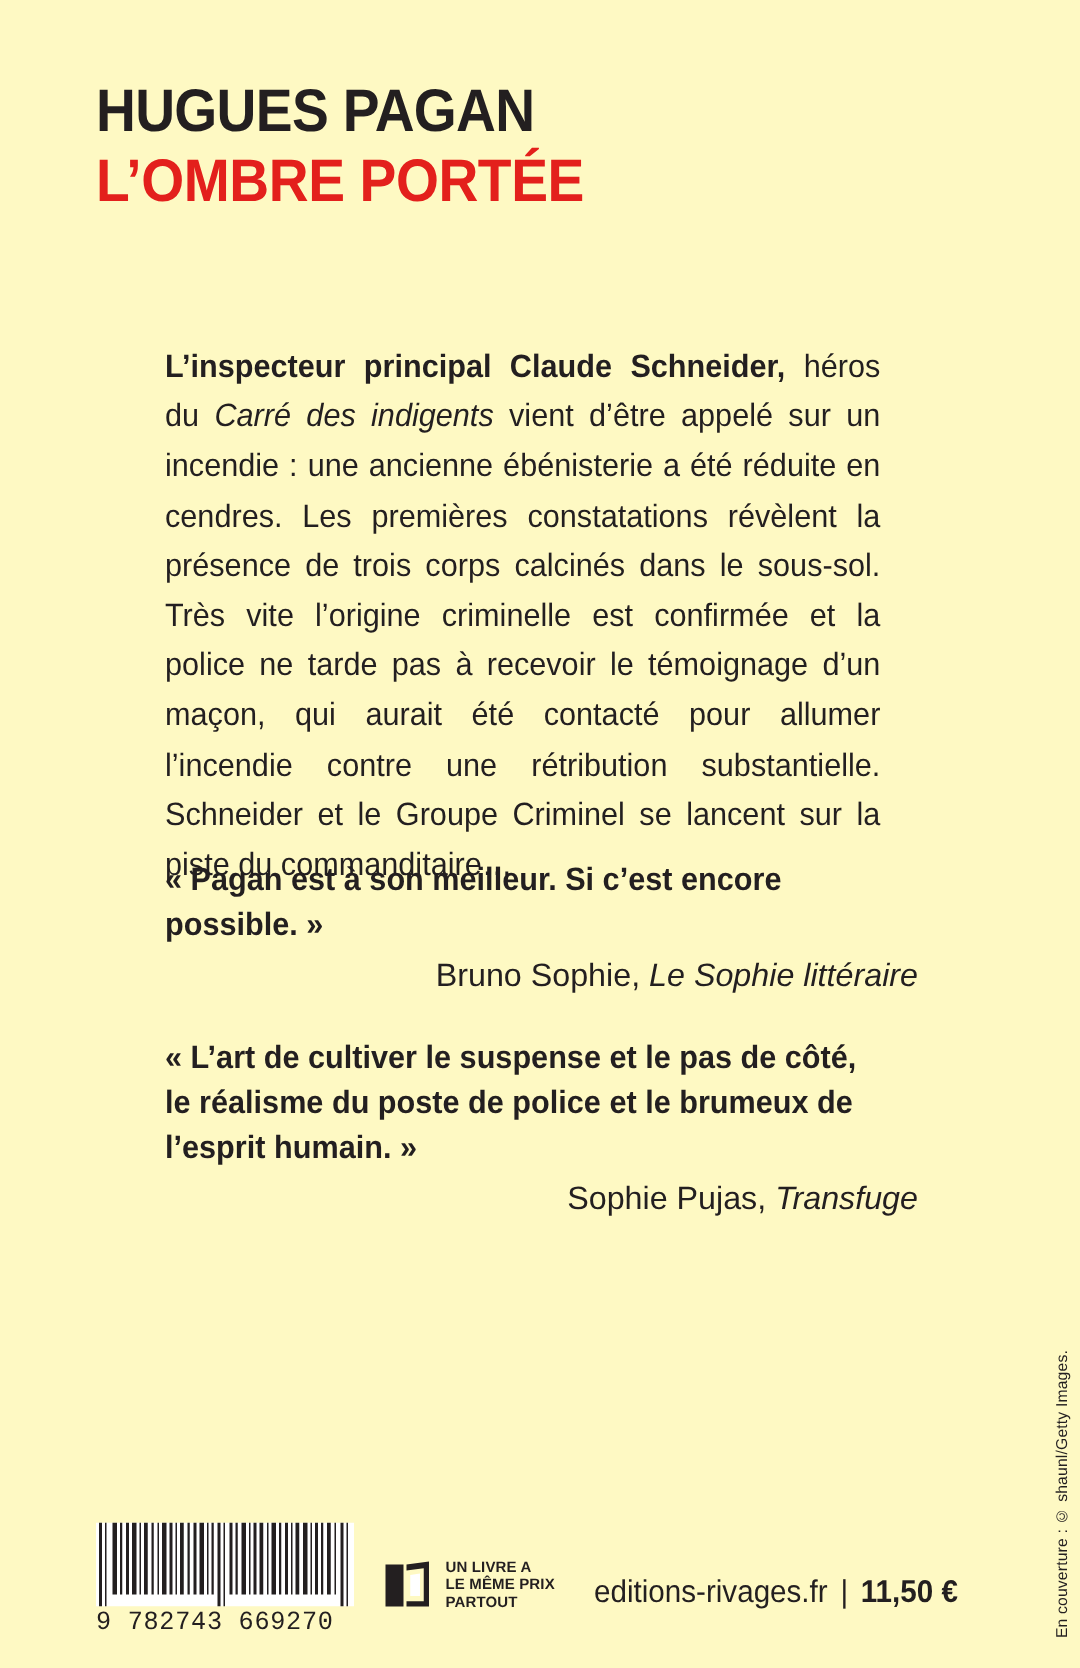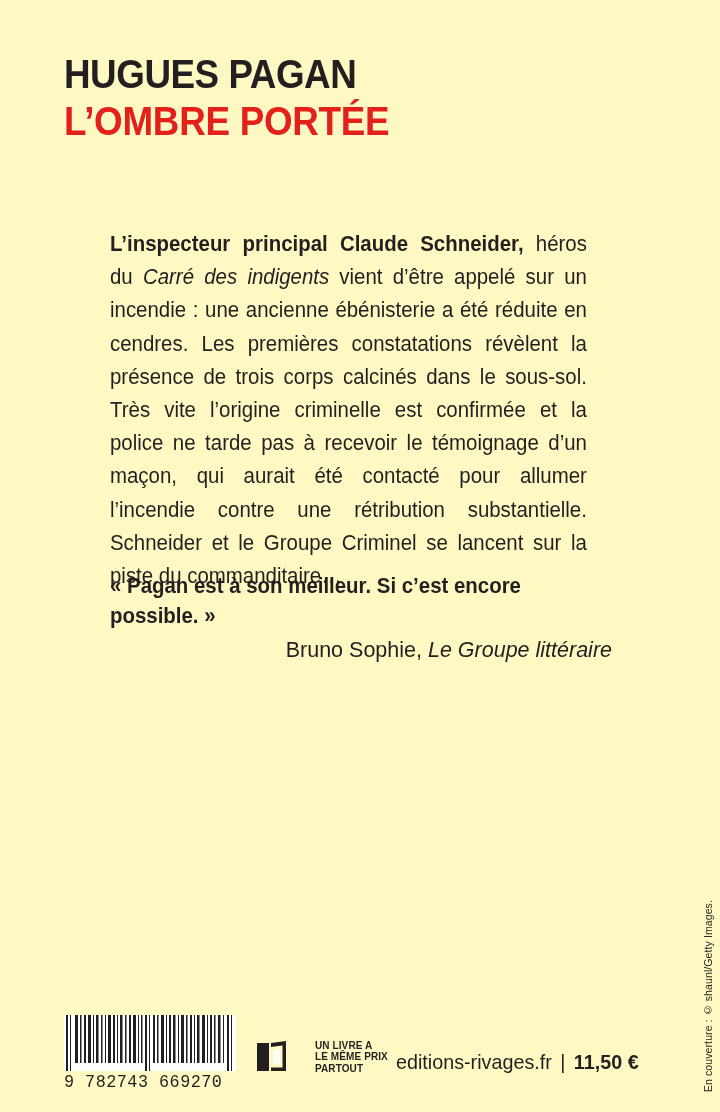--- a/index.html
+++ b/index.html
@@ -197,7 +197,7 @@
 
     <div class="quote-group">
       <div class="quote-text">« Pagan est à son meilleur. Si c’est encore possible. »</div>
-      <div class="quote-attr"><span>Bruno Sophie, </span><i>Le Groupe littéraire</i></div>
+      <div class="quote-attr"><span>Bruno Sophie, </span><i>Le Sophie littéraire</i></div>
     </div>
 
 

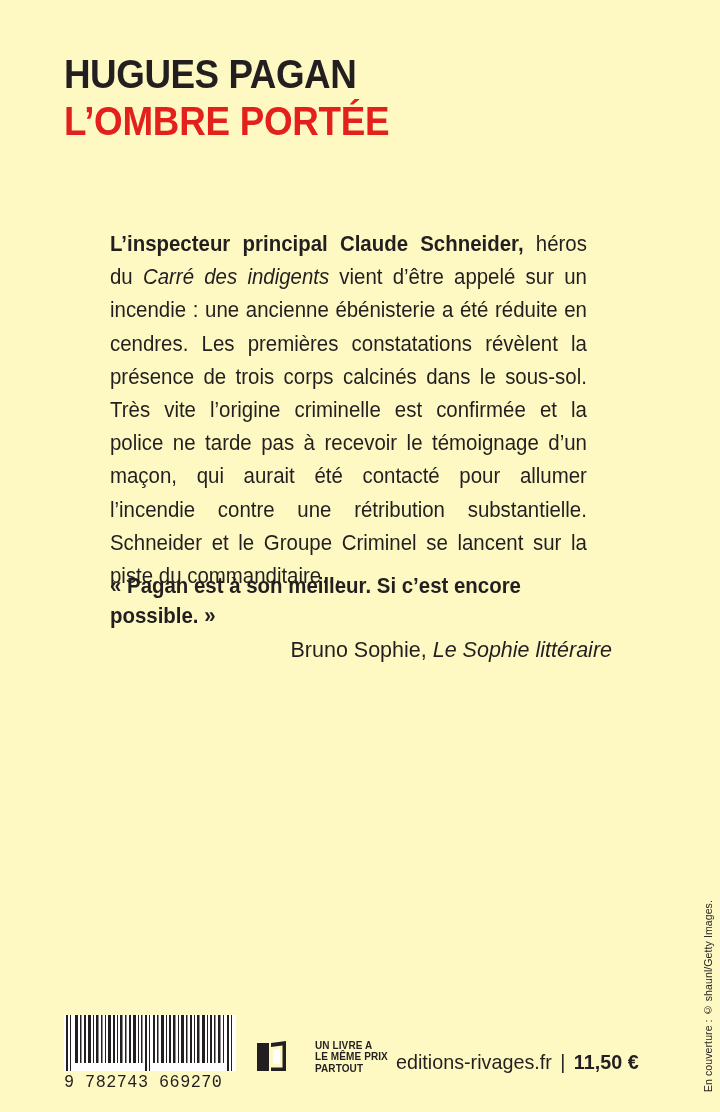--- a/index.html
+++ b/index.html
@@ -200,6 +200,10 @@
       <div class="quote-attr"><span>Bruno Sophie, </span><i>Le Sophie littéraire</i></div>
     </div>
 
+    <div class="quote-group">
+      <div class="quote-text">« L’art de cultiver le suspense et le pas de côté, le réalisme du poste de police et le brumeux de l’esprit humain. »</div>
+      <div class="quote-attr"><span>Sophie Pujas, </span><i>Transfuge</i></div>
+    </div>
 
   </div>
 

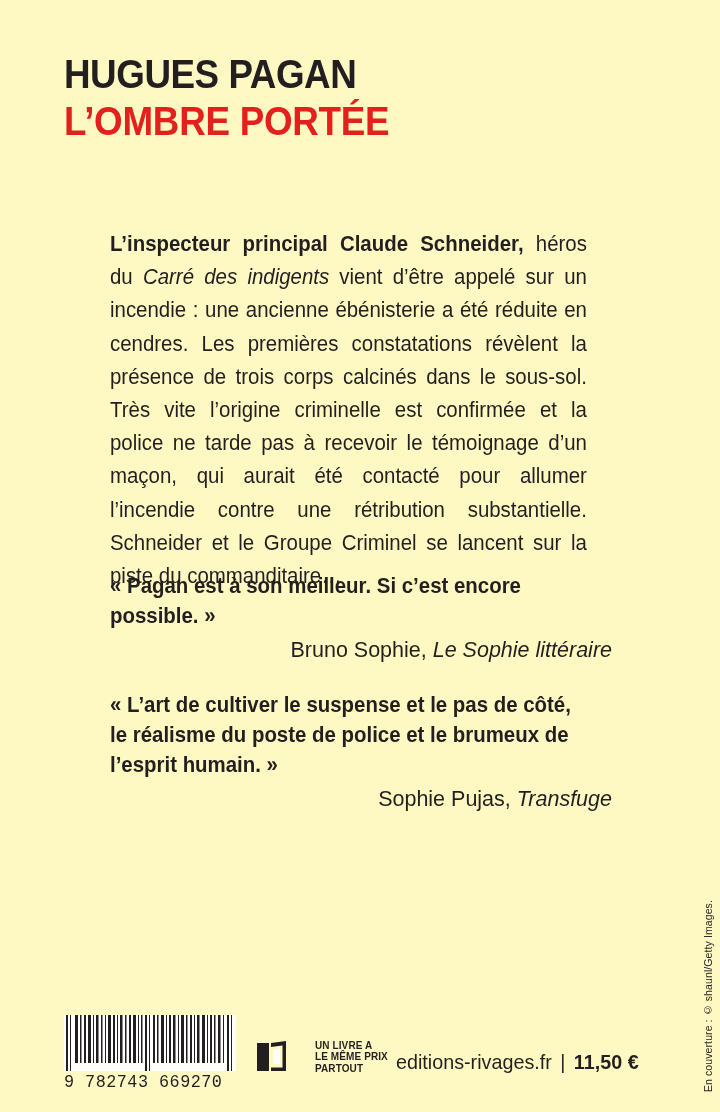--- a/index.html
+++ b/index.html
@@ -150,7 +150,7 @@
     bottom: 38px;
     display: flex;
     align-items: flex-end;
-    gap: 23px;
+    gap: 5px;
   }
   .same-price-icon { display: block; }
   .same-price-text {

